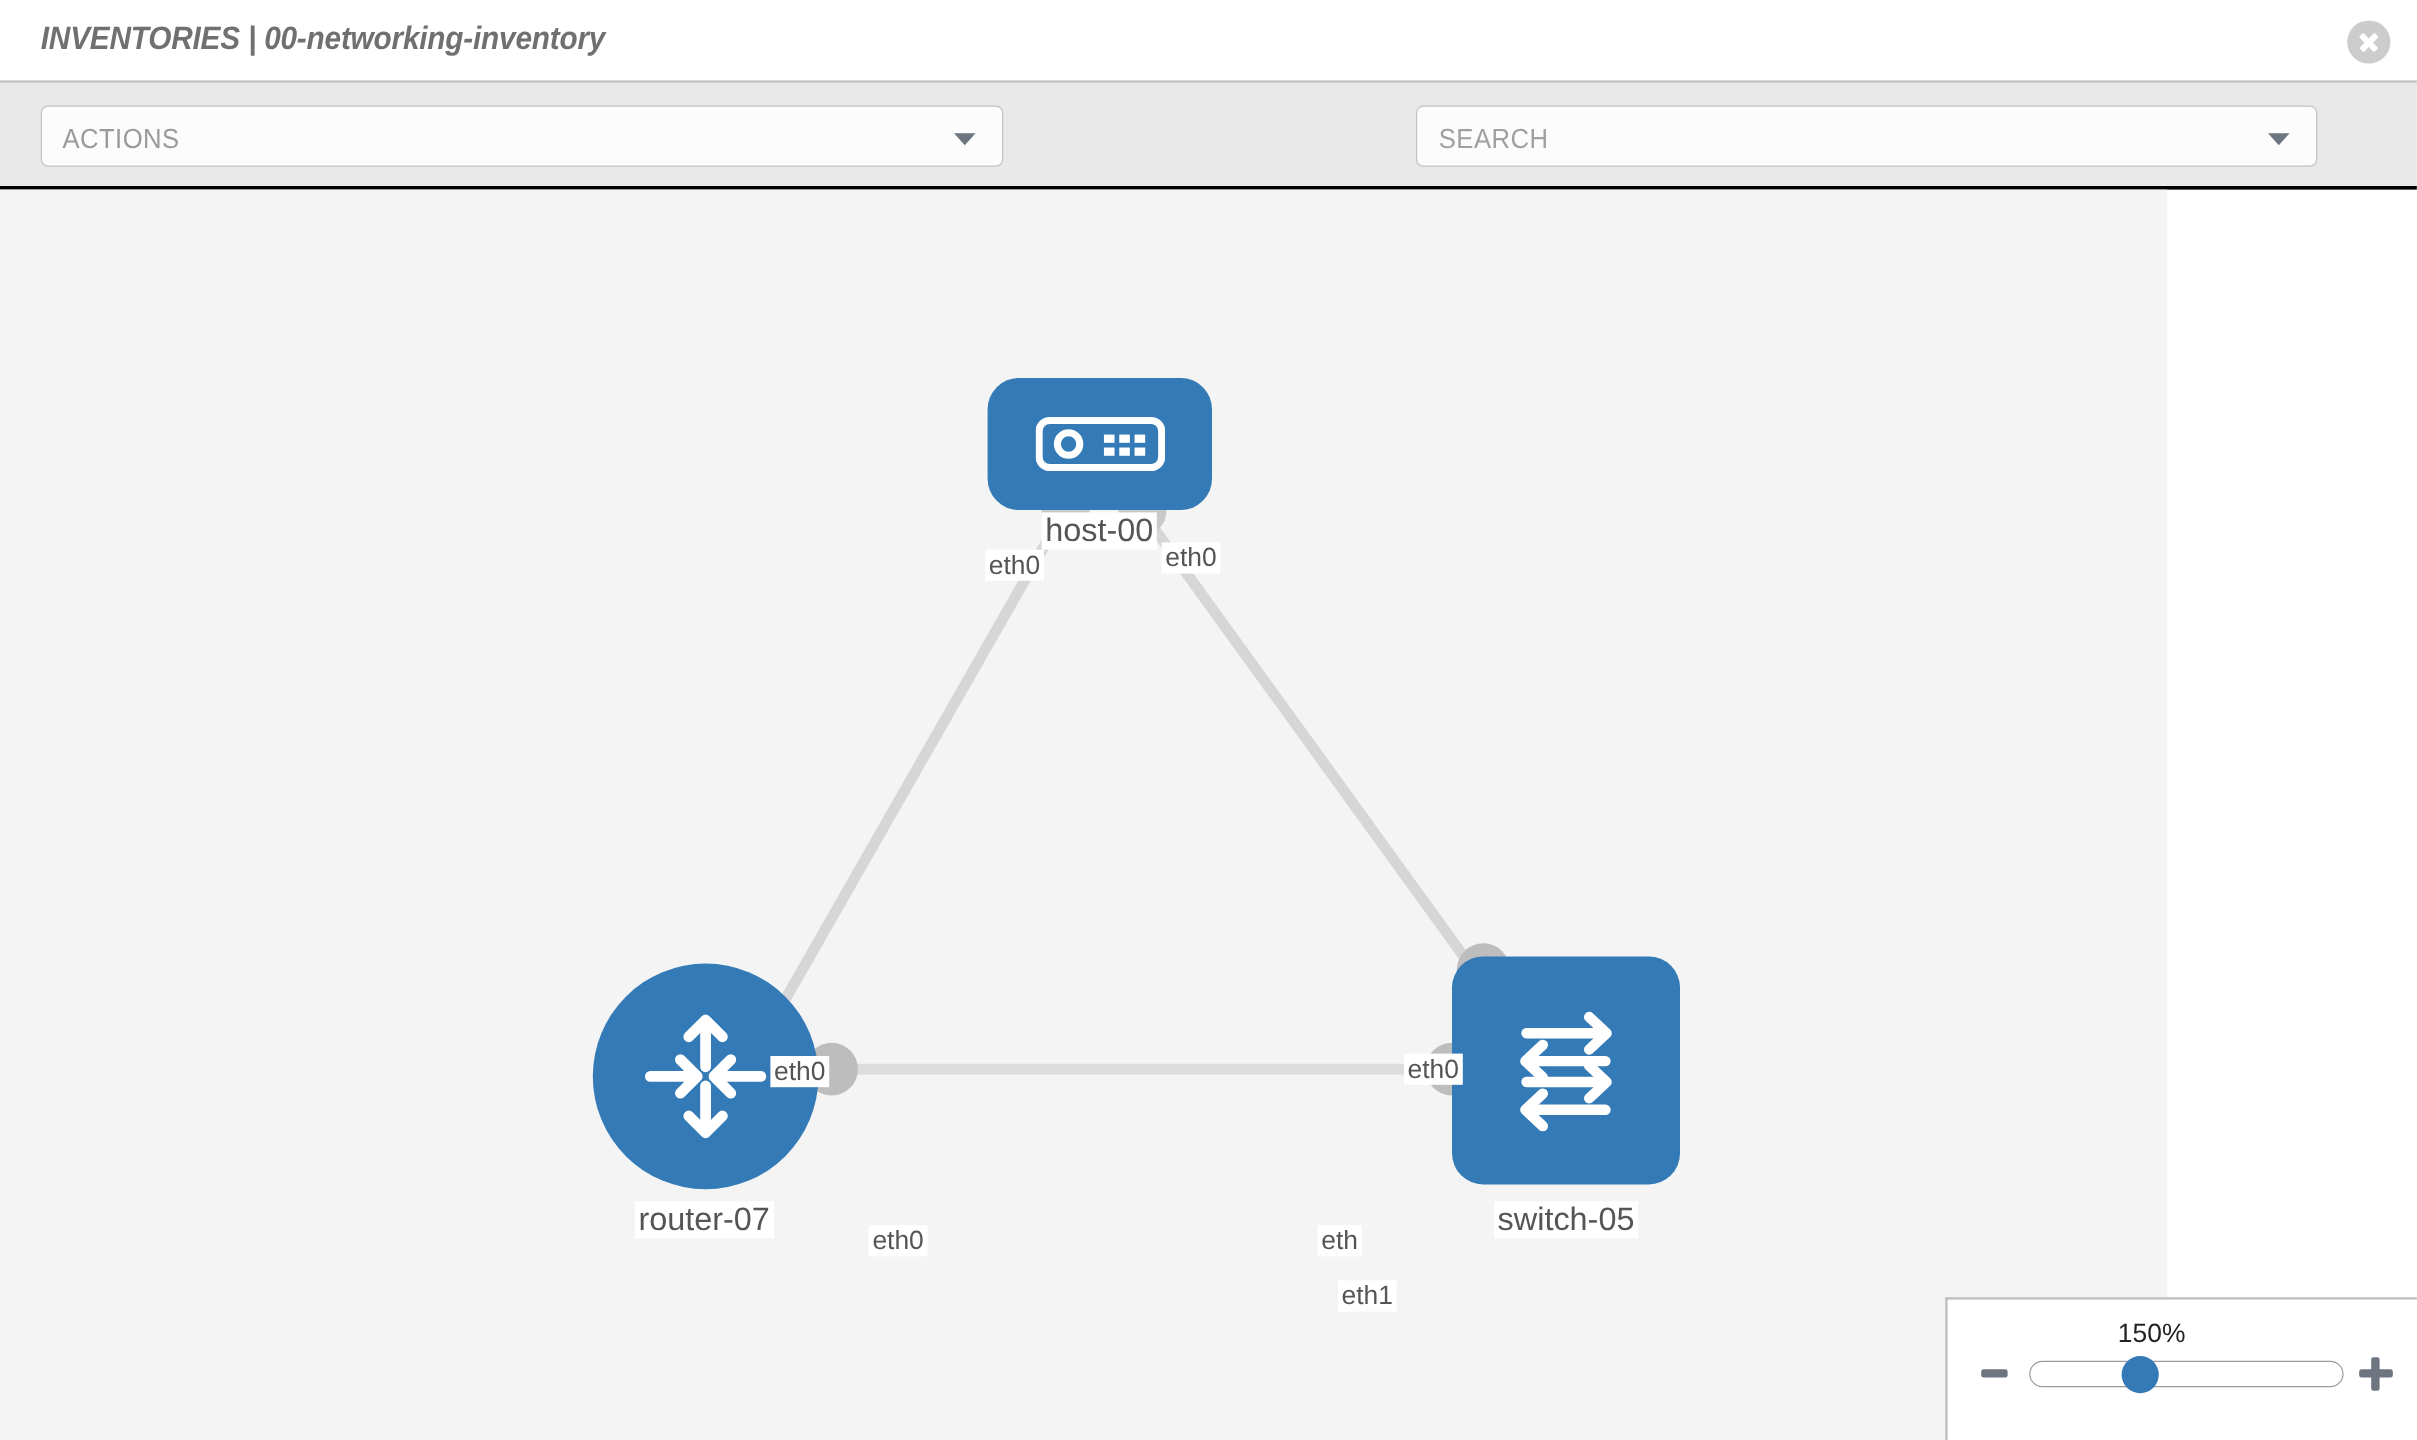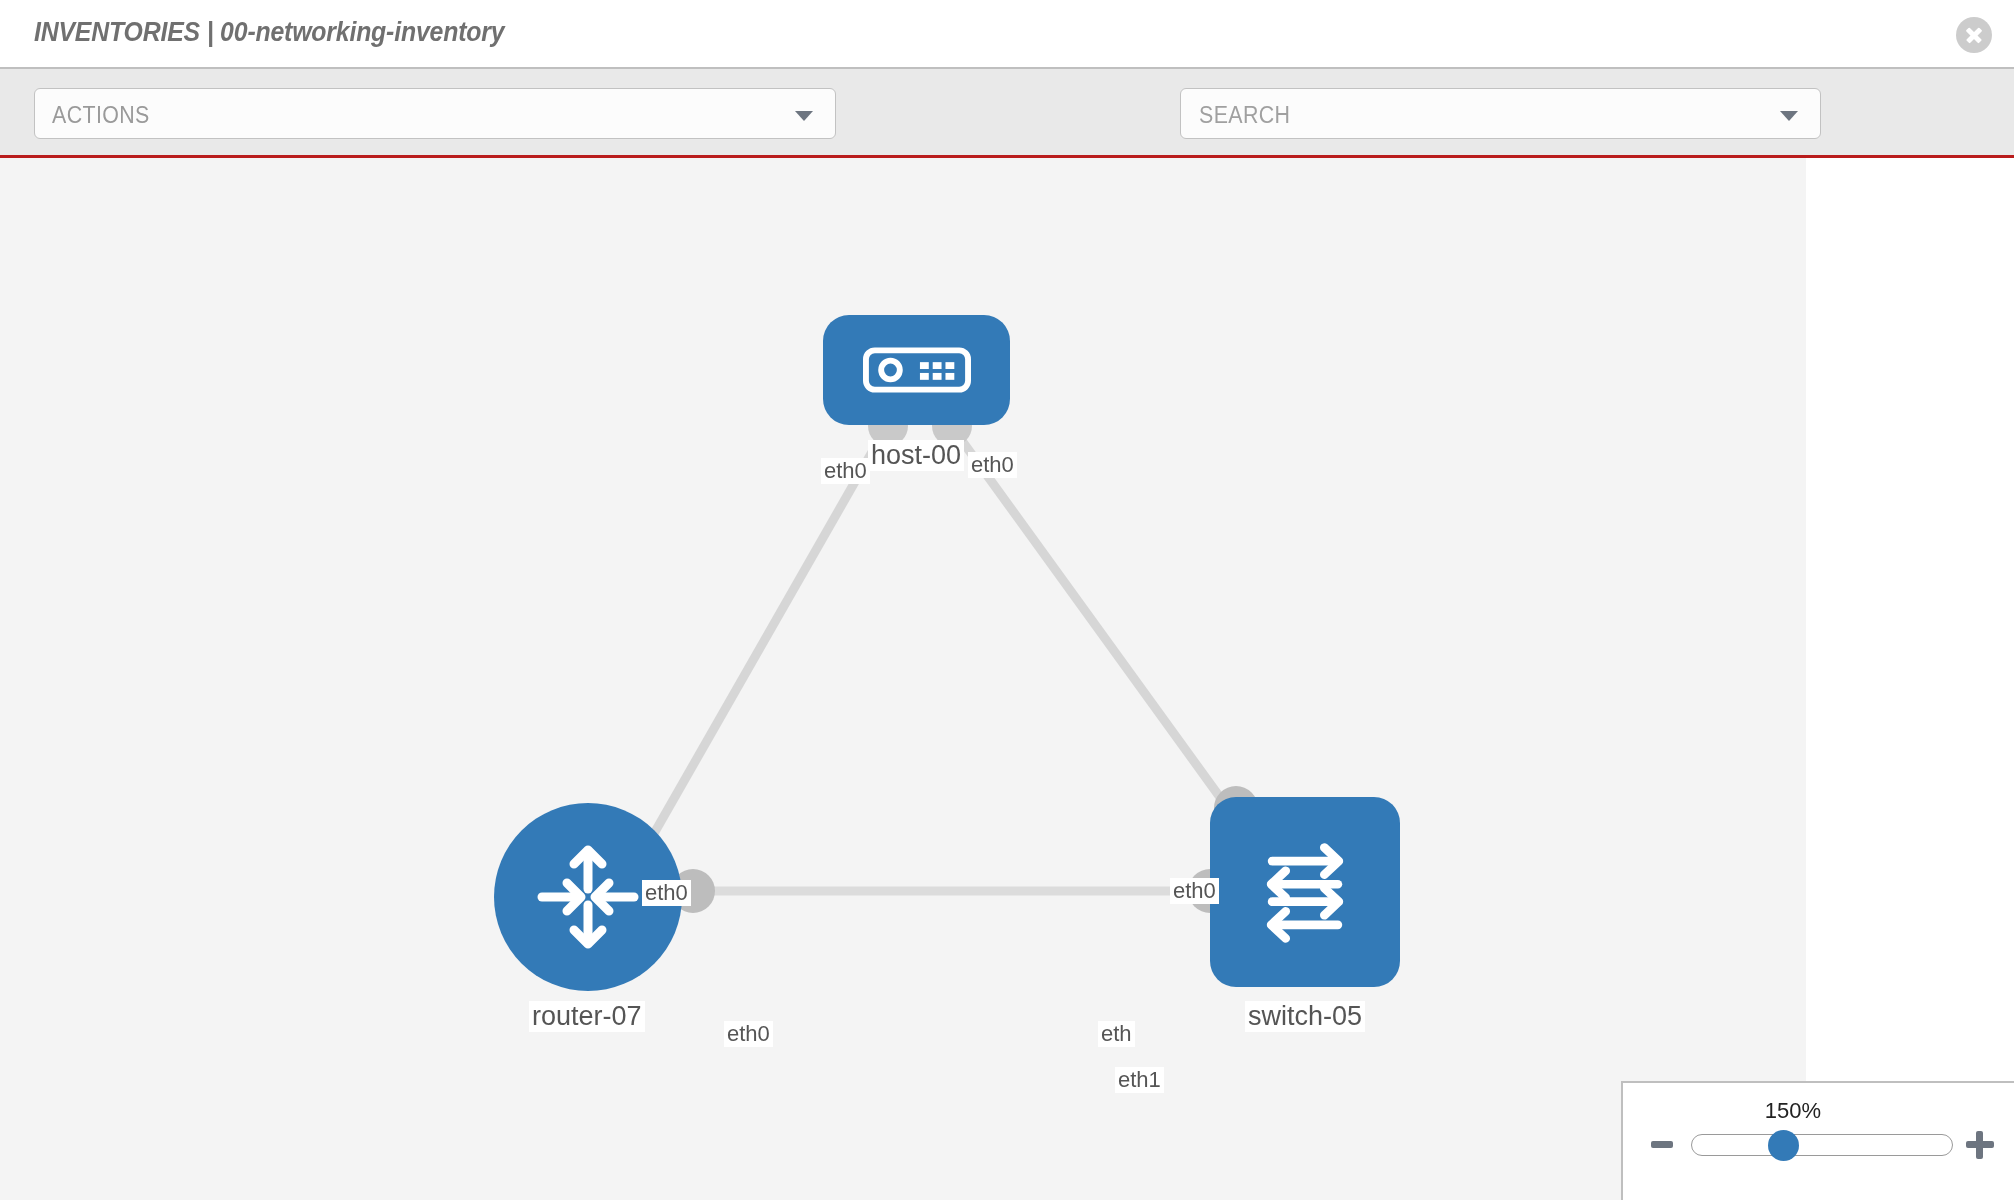--- a/index.html
+++ b/index.html
@@ -61,7 +61,7 @@
     width: 2014px;
     height: 89px;
     background: #e9e9e9;
-    border-bottom: 3px solid #b91c1c;
+    border-bottom: 3px solid #000000;
   }
   .field-shell {
     position: absolute;

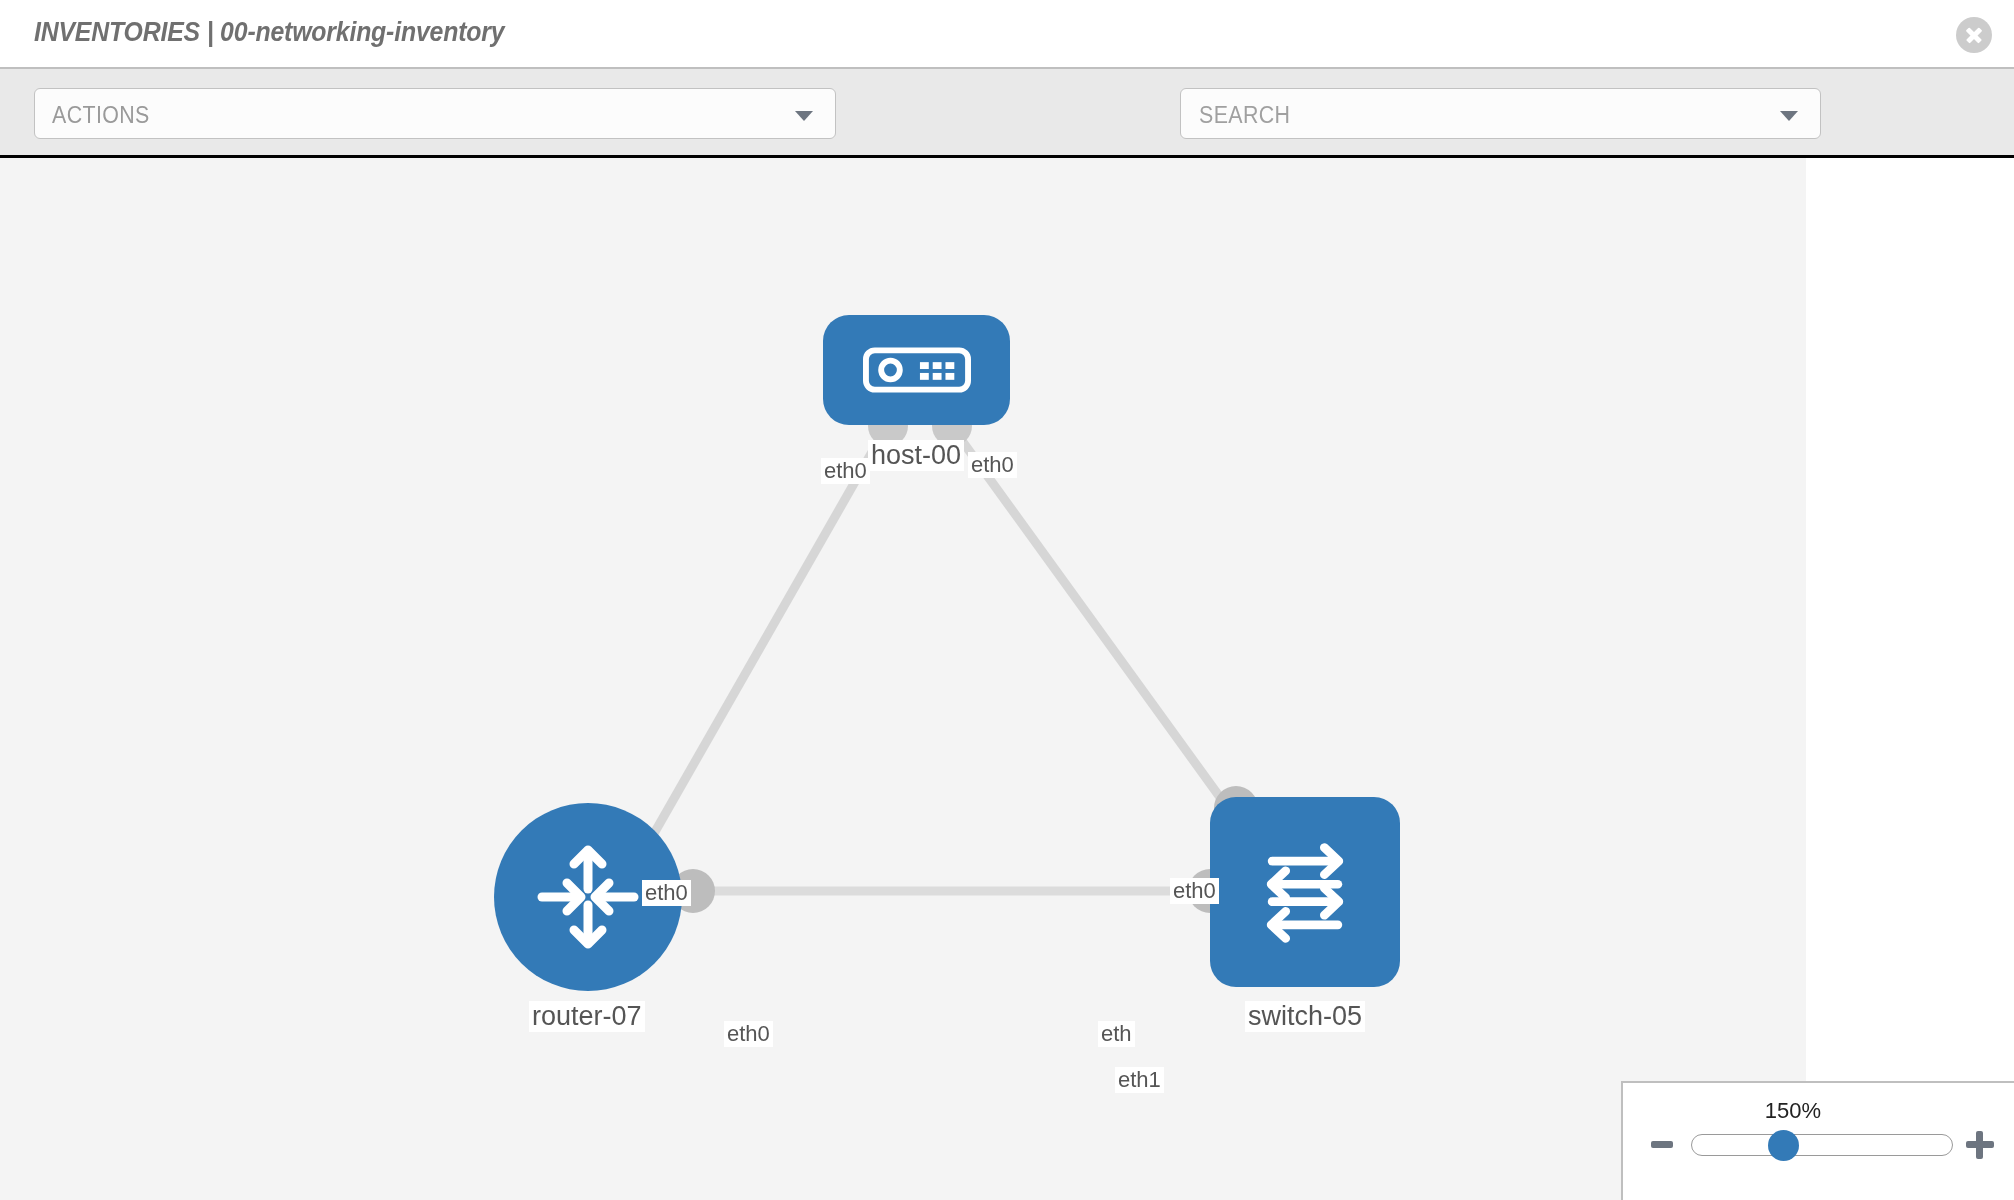--- a/index.html
+++ b/index.html
@@ -103,7 +103,7 @@
     cursor: pointer;
   }
 
-  #search-field { left: 1180px; top: 19px; width: 641px; cursor: text; }
+  #search-field { left: 1180px; top: 19px; width: 751px; cursor: text; }
   #search-placeholder {
     position: absolute;
     left: 18px; top: 13px;

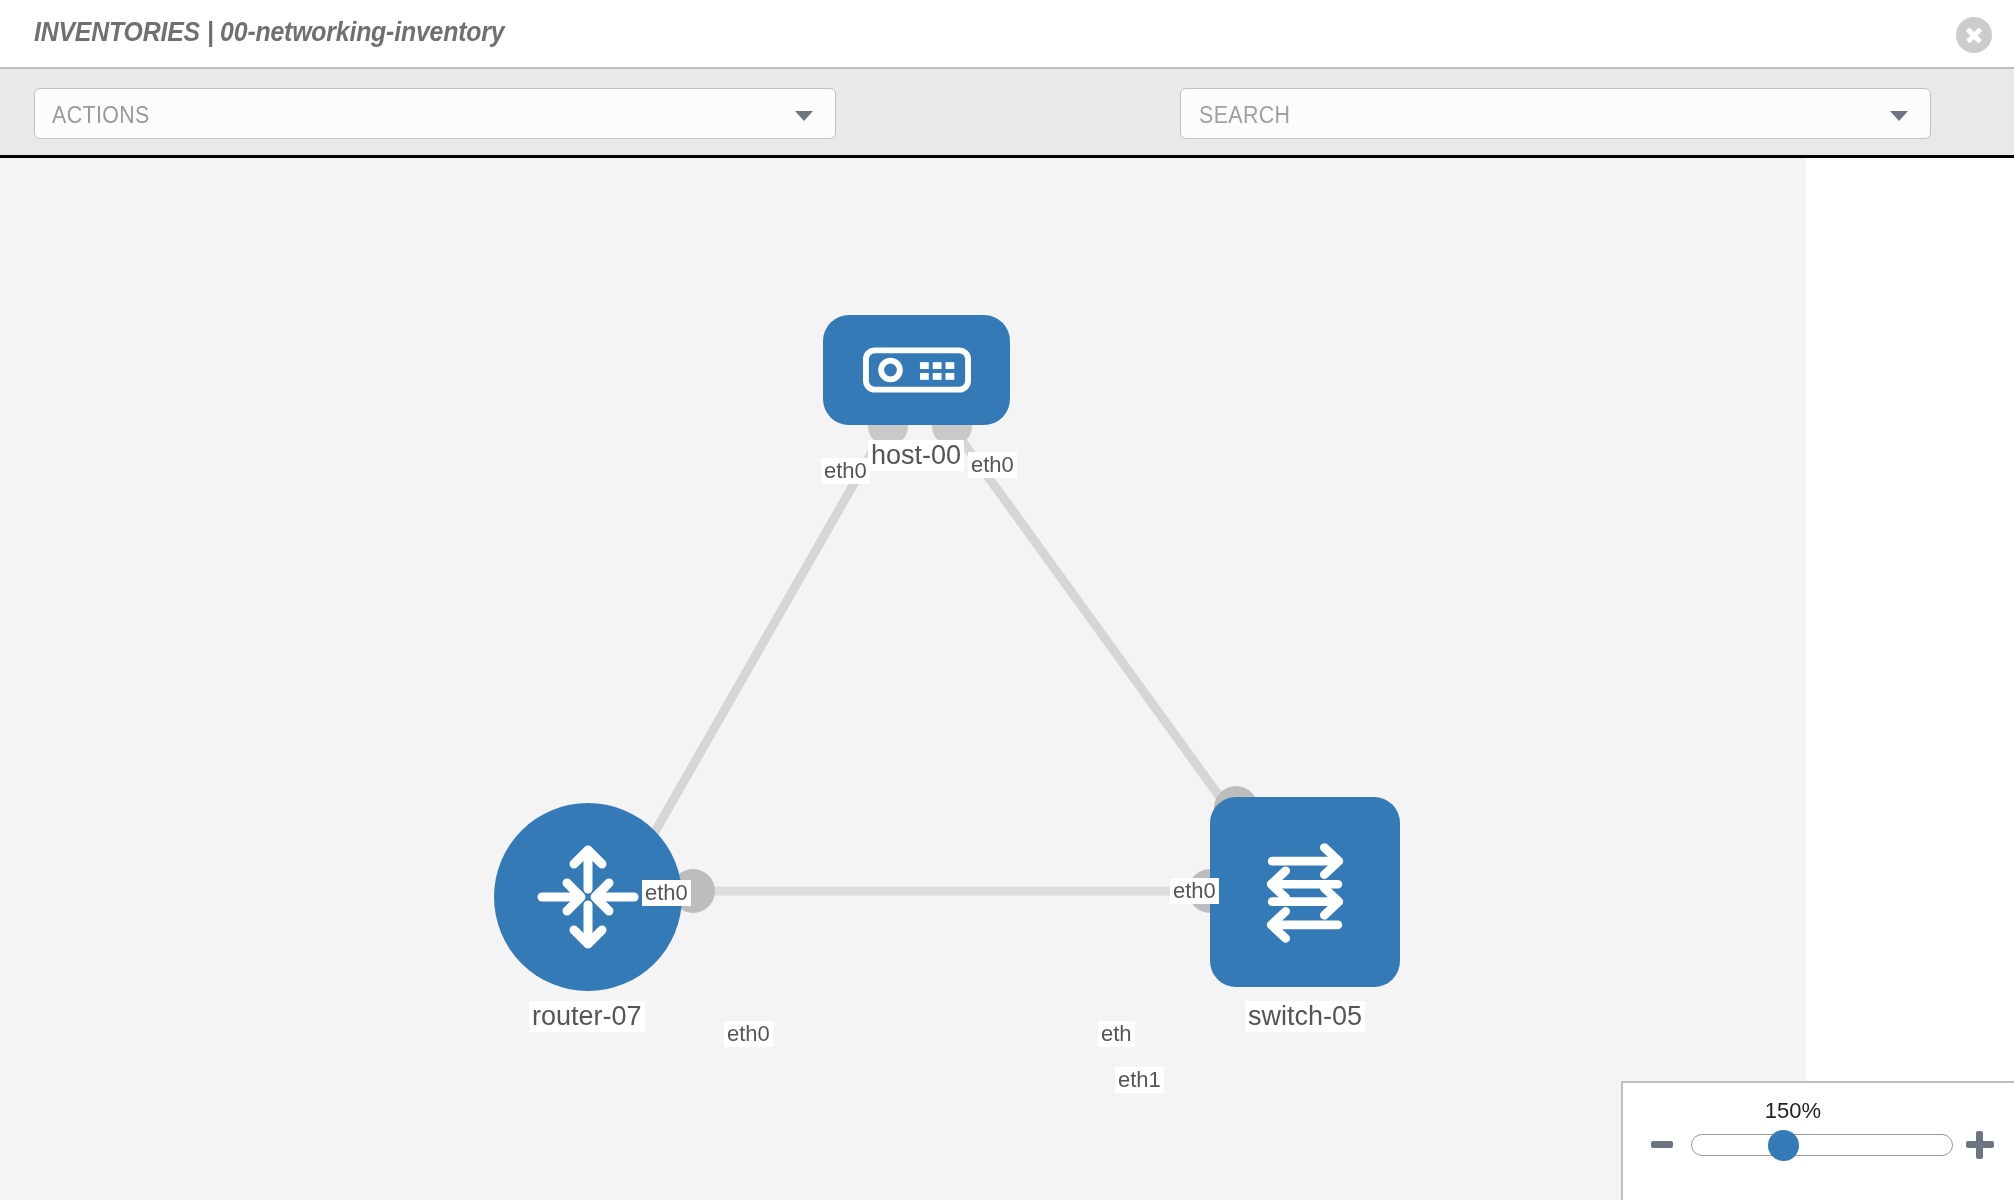--- a/index.html
+++ b/index.html
@@ -152,7 +152,7 @@
     padding: 1px 3px;
     line-height: 1.08;
   }
-  #label-host-00   { left: 868px; top: 282px; text-align: right; }
+  #label-host-00   { left: 868px; top: 269px; text-align: right; }
   #label-router-00 { left: 529px; top: 843px; }
   #label-switch-00 { left: 1245px; top: 843px; }
 

